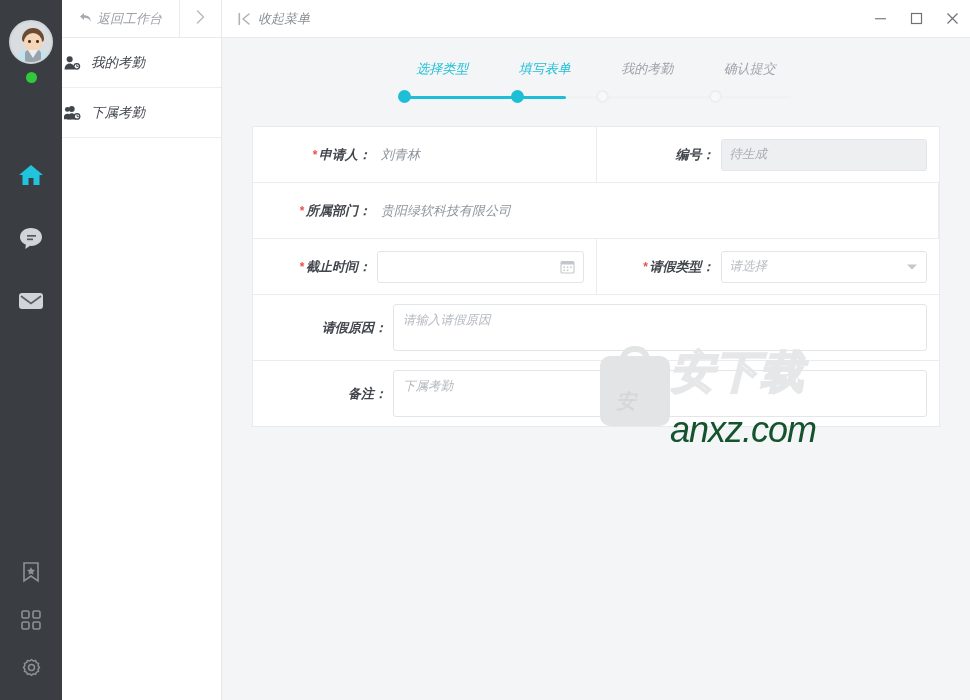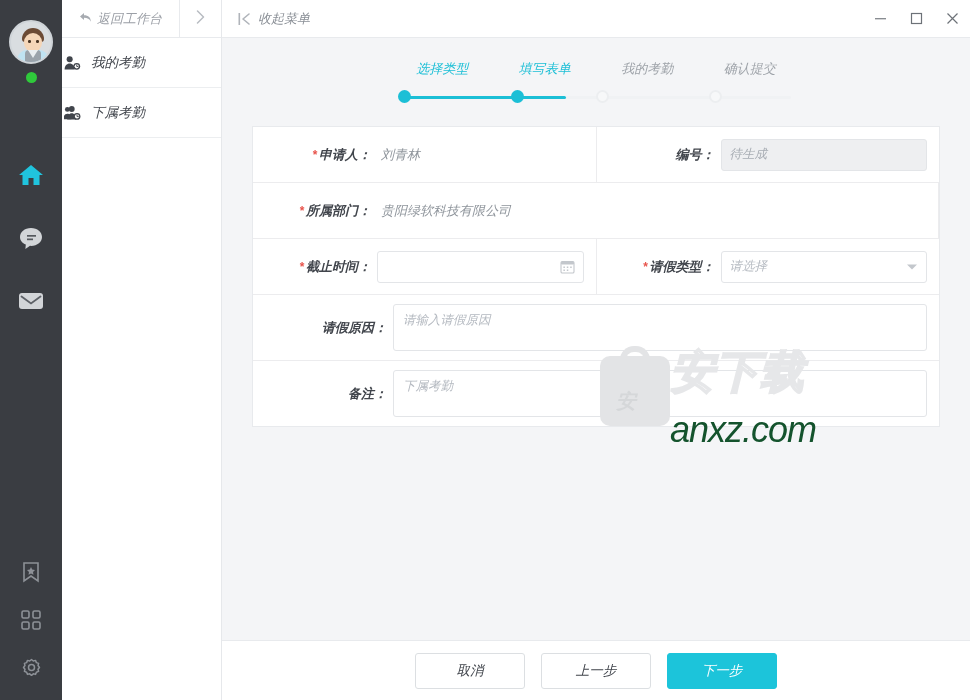--- a/index.html
+++ b/index.html
@@ -424,11 +424,6 @@
 
     </div>
 
-    <div class="footer">
-      <div class="btn">取消</div>
-      <div class="btn">上一步</div>
-      <div class="btn primary">下一步</div>
-    </div>
 
   </div>
 </div>

